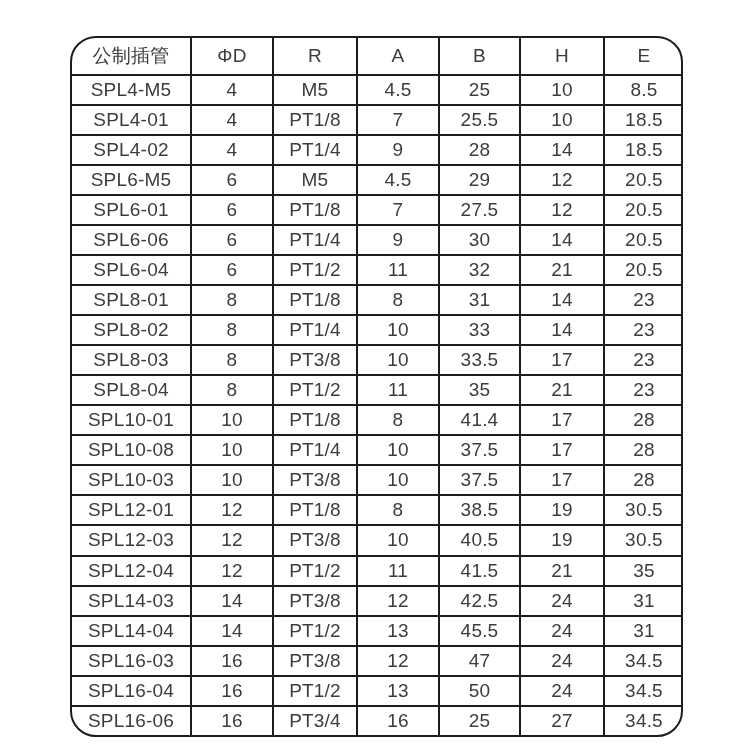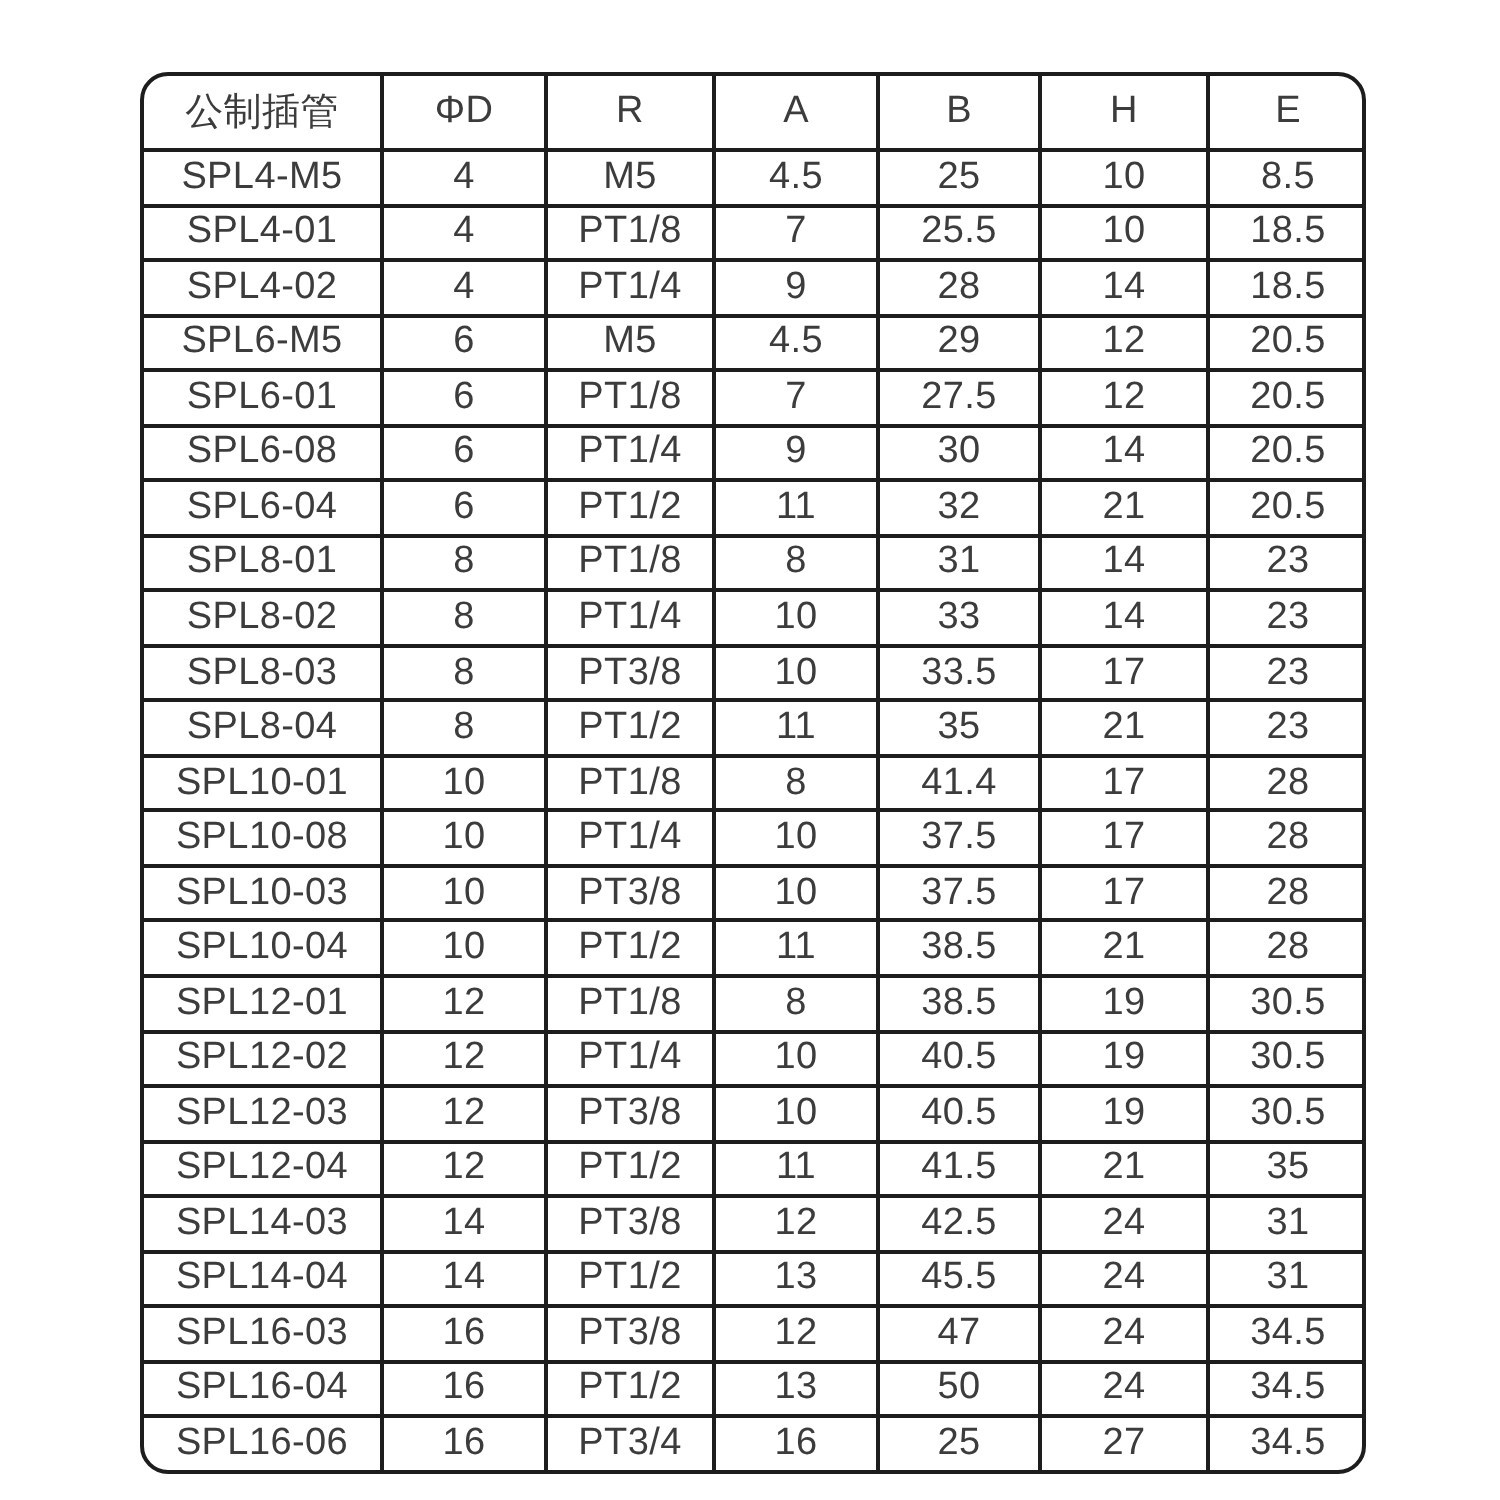--- a/index.html
+++ b/index.html
@@ -25,7 +25,7 @@
     height: 701px;
     box-sizing: border-box;
     border: 2px solid #1d1d1d;
-    border-radius: 14px;
+    border-radius: 26px;
     overflow: hidden;
     background: #ffffff;
   }

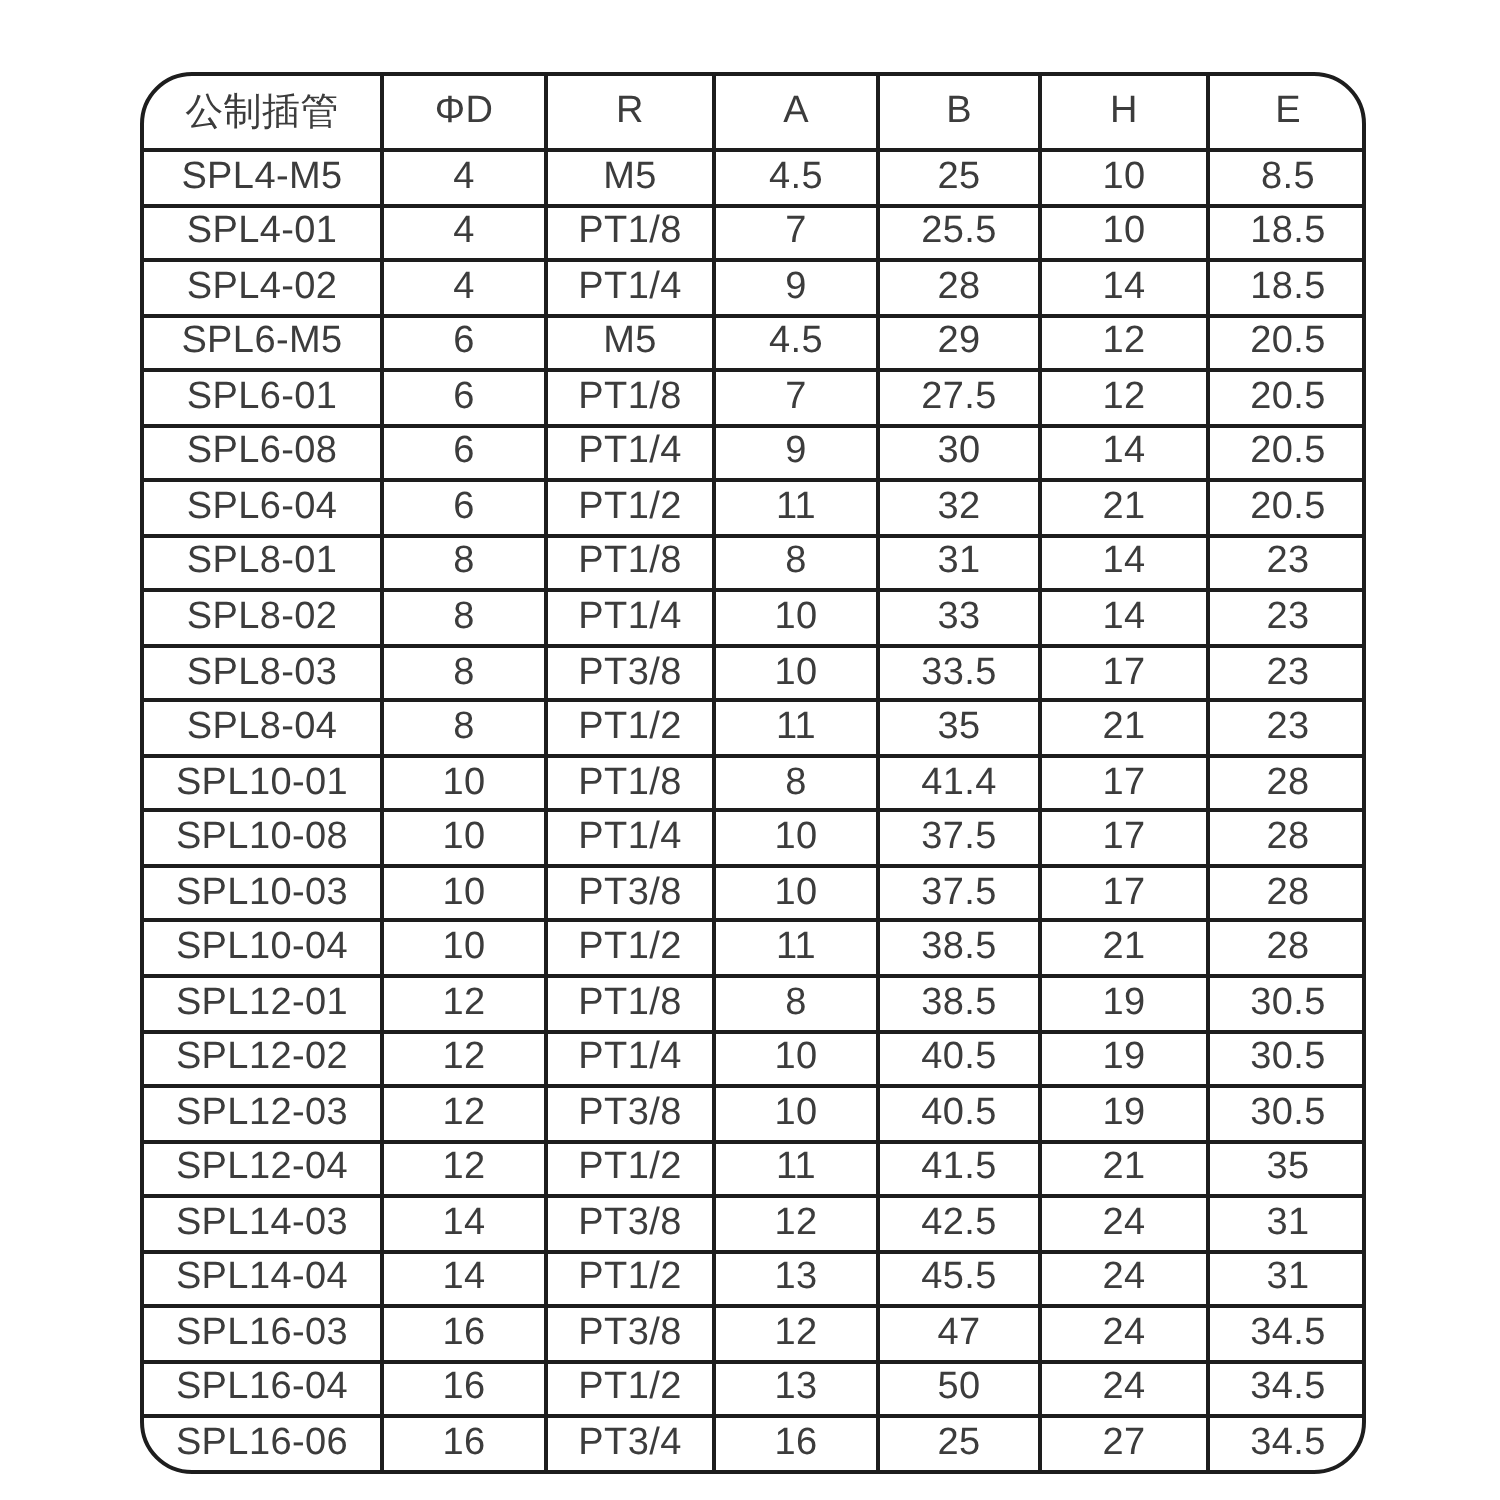--- a/index.html
+++ b/index.html
@@ -149,7 +149,7 @@
             <td class="col-e">20.5</td>
           </tr>
           <tr>
-            <td class="col-model">SPL6-08</td>
+            <td class="col-model">SPL6-06</td>
             <td class="col-d">6</td>
             <td class="col-r">PT1/4</td>
             <td class="col-a">9</td>

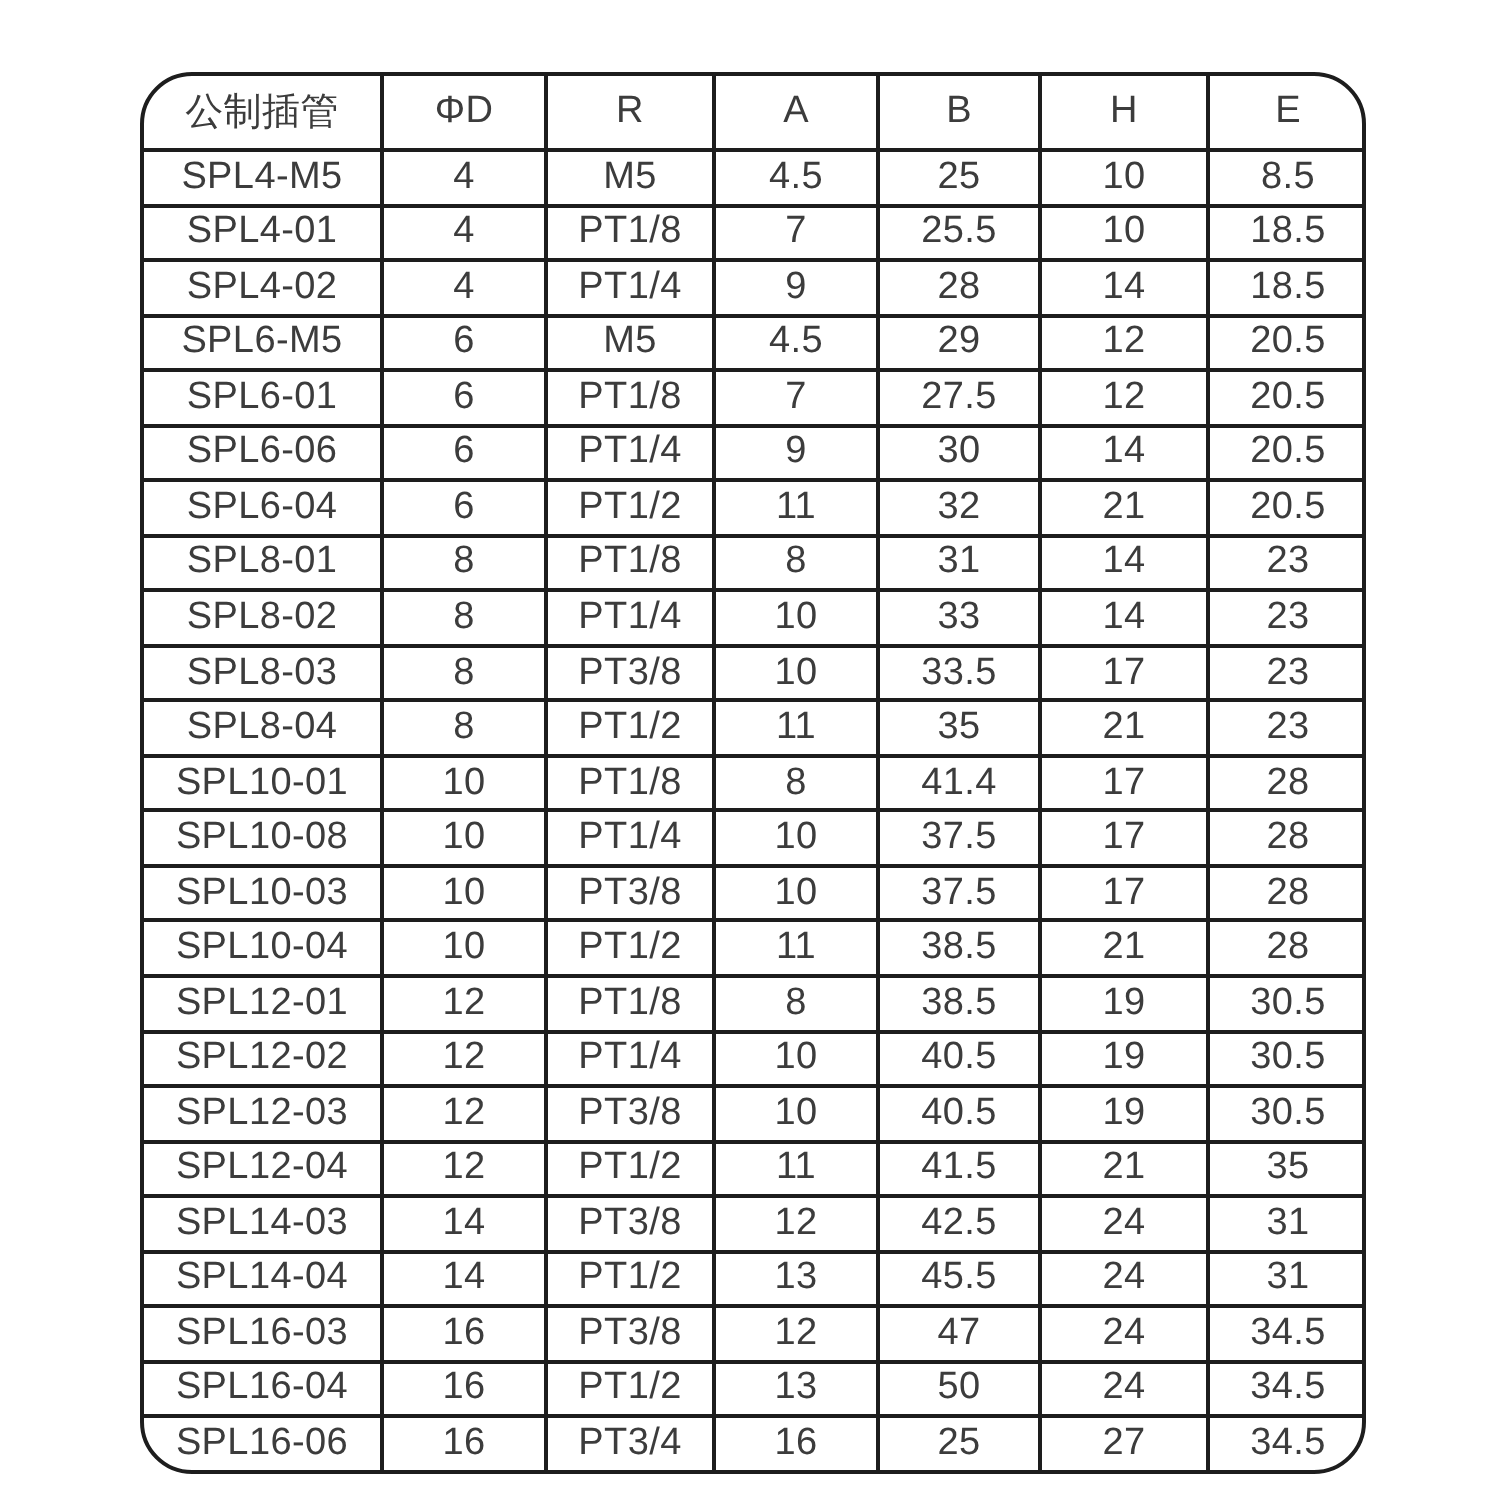--- a/index.html
+++ b/index.html
@@ -230,15 +230,6 @@
             <td class="col-e">28</td>
           </tr>
           <tr>
-            <td class="col-model">SPL10-04</td>
-            <td class="col-d">10</td>
-            <td class="col-r">PT1/2</td>
-            <td class="col-a">11</td>
-            <td class="col-b">38.5</td>
-            <td class="col-h">21</td>
-            <td class="col-e">28</td>
-          </tr>
-          <tr>
             <td class="col-model">SPL12-01</td>
             <td class="col-d">12</td>
             <td class="col-r">PT1/8</td>

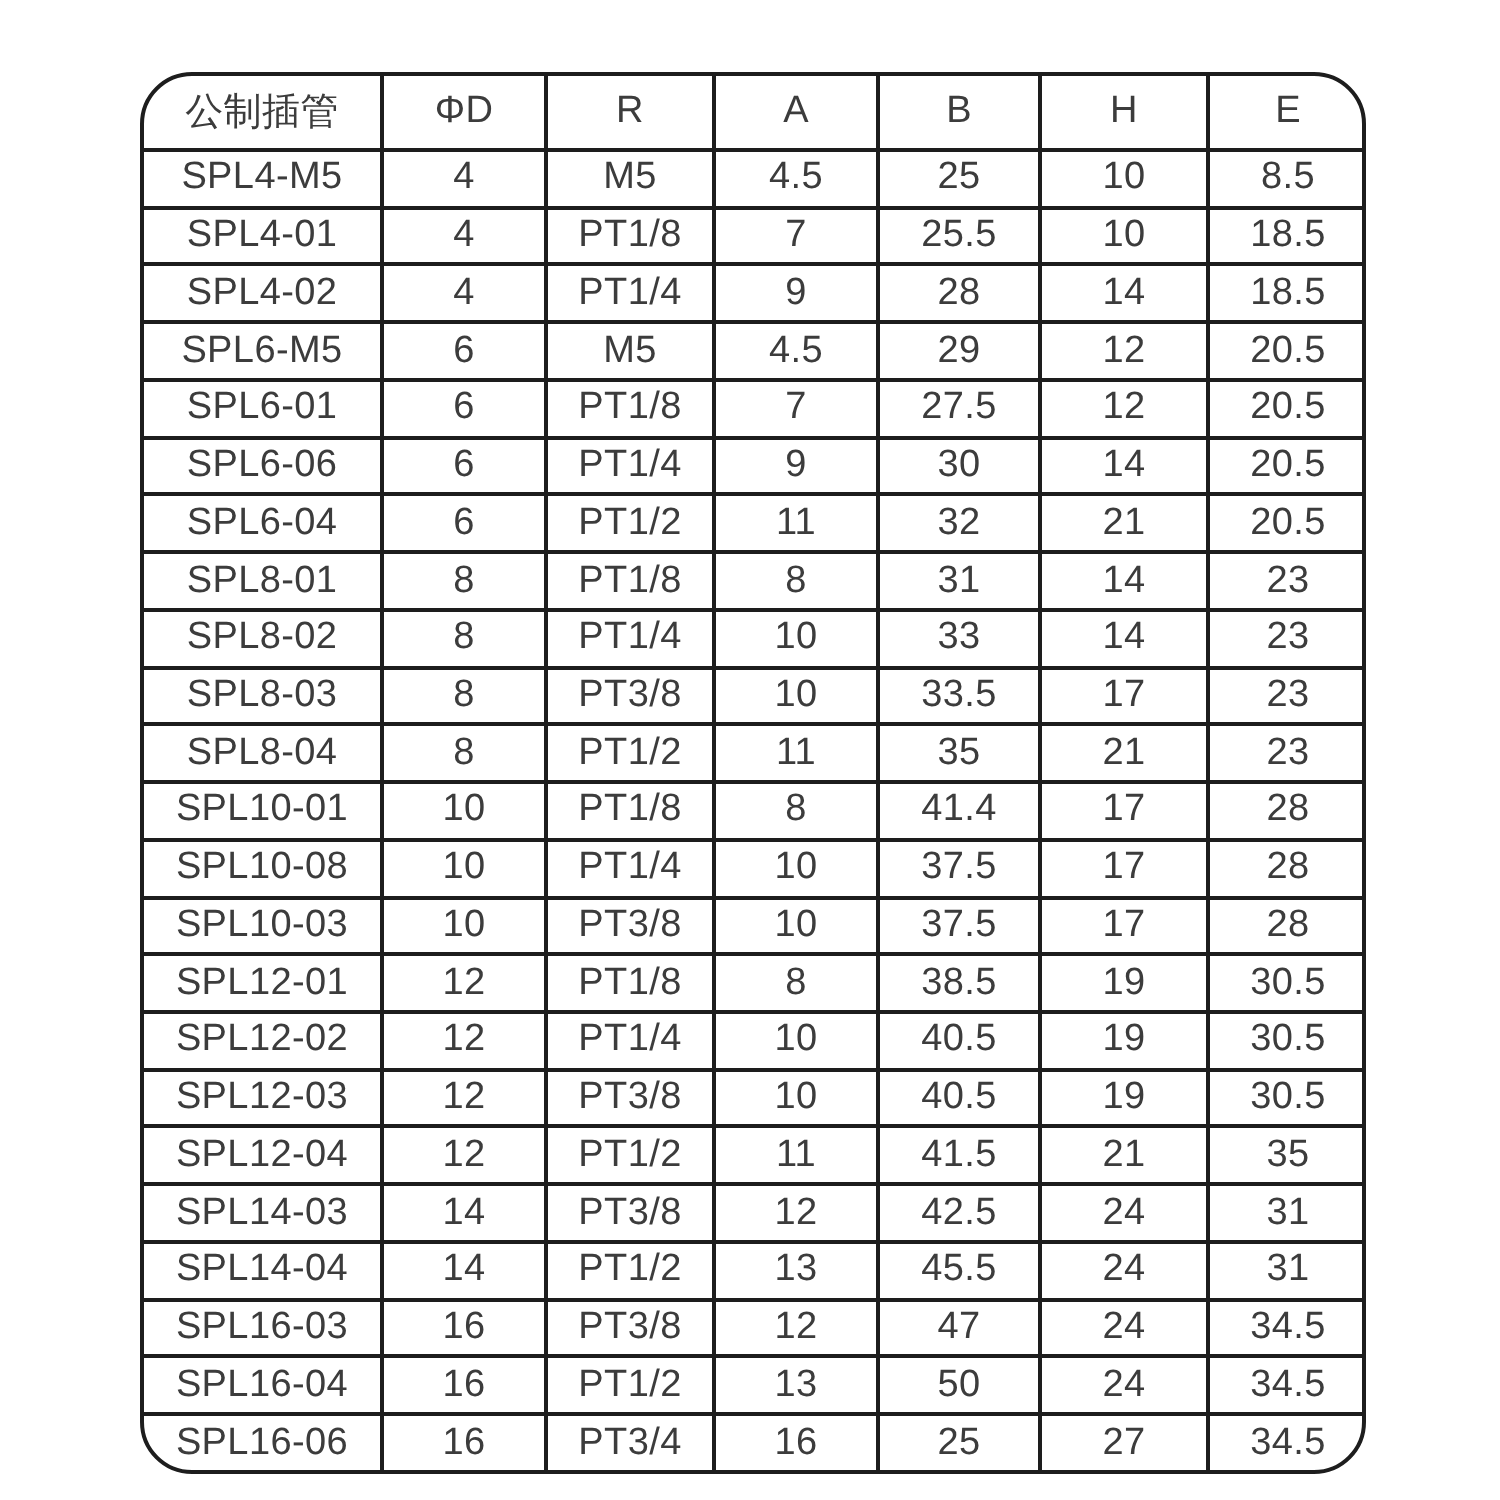--- a/index.html
+++ b/index.html
@@ -239,15 +239,6 @@
             <td class="col-e">30.5</td>
           </tr>
           <tr>
-            <td class="col-model">SPL12-02</td>
-            <td class="col-d">12</td>
-            <td class="col-r">PT1/4</td>
-            <td class="col-a">10</td>
-            <td class="col-b">40.5</td>
-            <td class="col-h">19</td>
-            <td class="col-e">30.5</td>
-          </tr>
-          <tr>
             <td class="col-model">SPL12-03</td>
             <td class="col-d">12</td>
             <td class="col-r">PT3/8</td>

